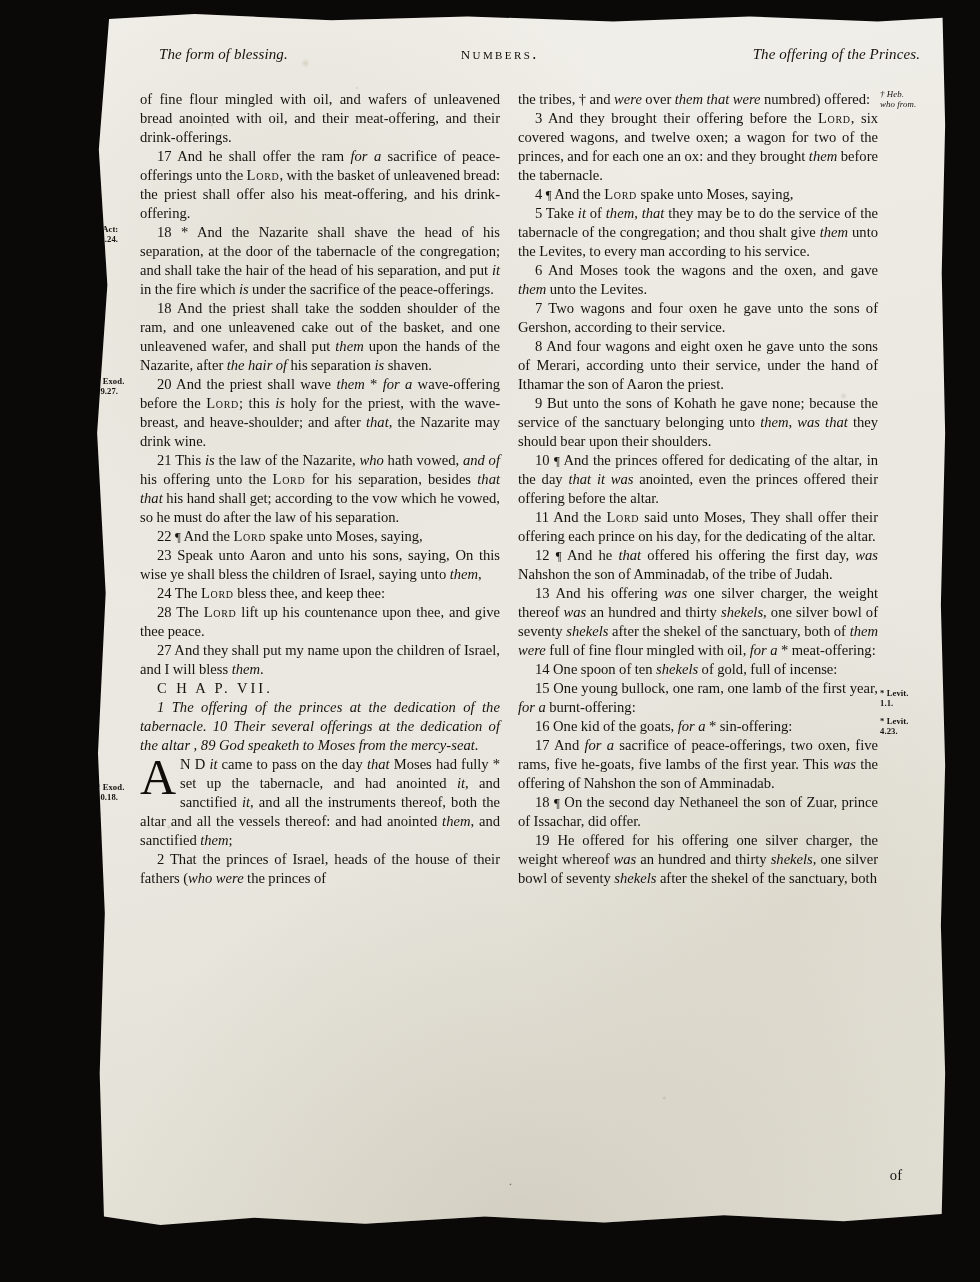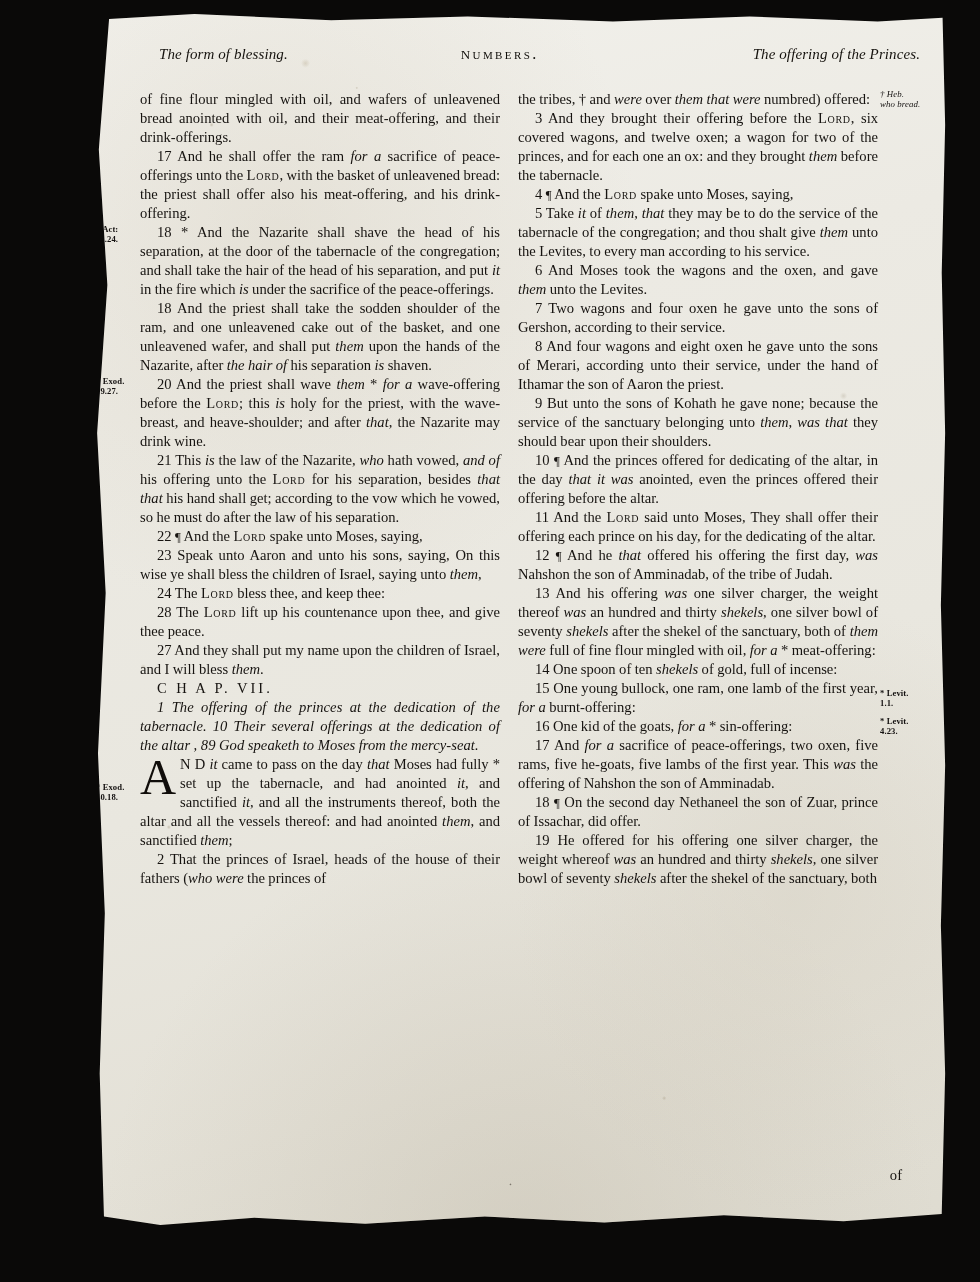--- a/index.html
+++ b/index.html
@@ -186,7 +186,7 @@
       <div style="position:relative;">
         <div class="mnote mR italic" style="top:0px;">
           <div>† Heb.</div>
-          <div>who bread.</div>
+          <div>who from.</div>
         </div>
         <p class="cont">the tribes, † and <span class="it">were</span> over <span class="it">them</span> <span class="it">that</span> <span class="it">were</span> numbred) offered:</p>
       </div>

